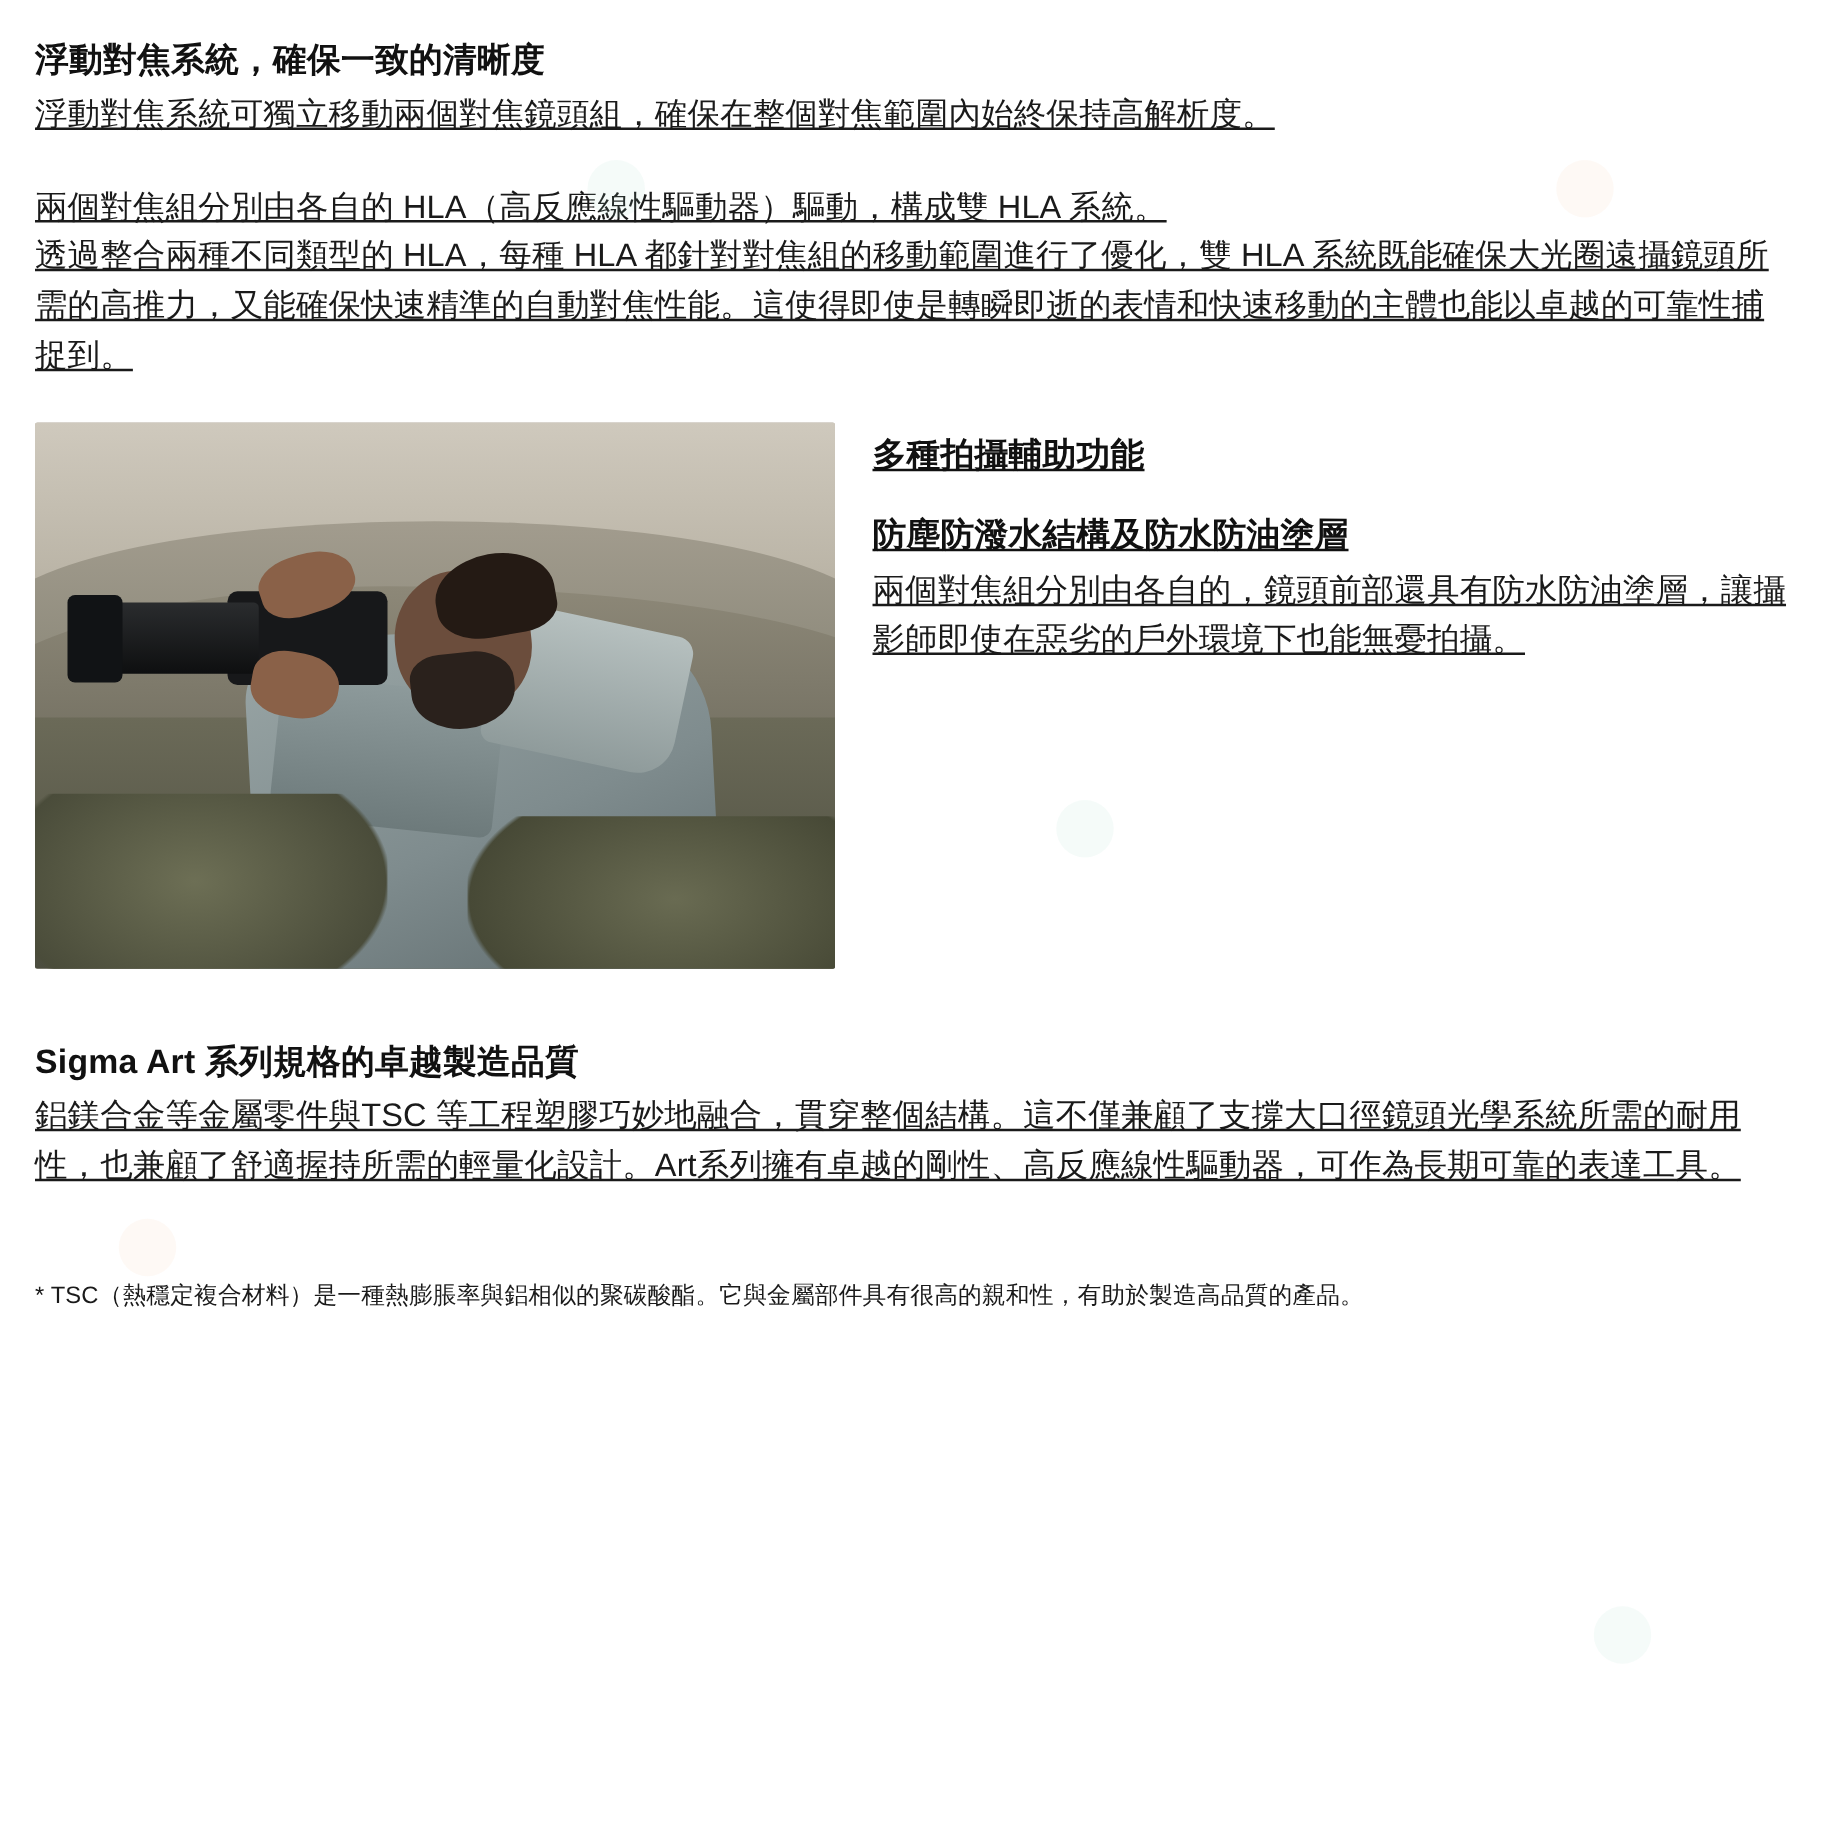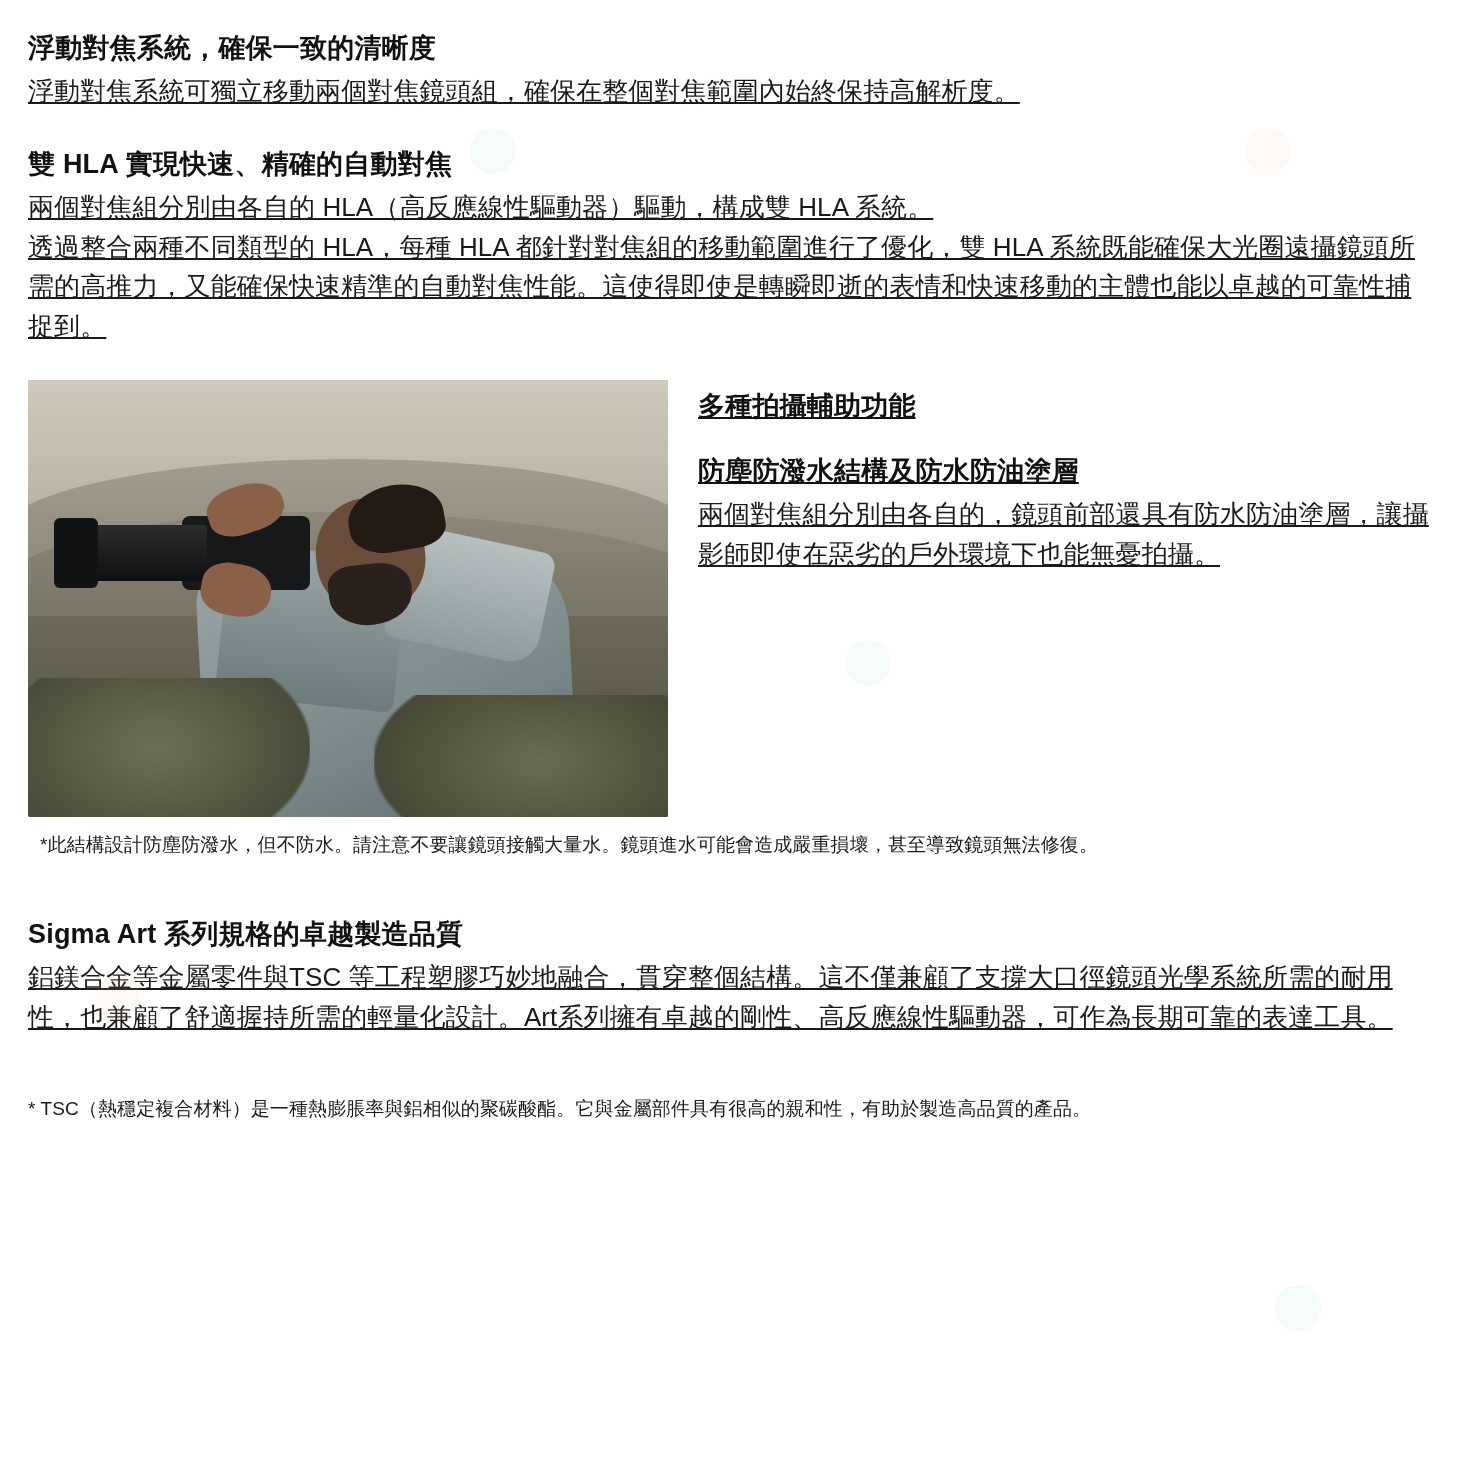--- a/index.html
+++ b/index.html
@@ -195,7 +195,6 @@
   </div>
 
   <div class="block">
-    <h2 class="section-title">雙 HLA 實現快速、精確的自動對焦</h2>
     <p class="body">兩個對焦組分別由各自的 HLA（高反應線性驅動器）驅動，構成雙 HLA 系統。</p>
     <p class="body">透過整合兩種不同類型的 HLA，每種 HLA 都針對對焦組的移動範圍進行了優化，雙 HLA 系統既能確保大光圈遠攝鏡頭所需的高推力，又能確保快速精準的自動對焦性能。這使得即使是轉瞬即逝的表情和快速移動的主體也能以卓越的可靠性捕捉到。</p>
   </div>

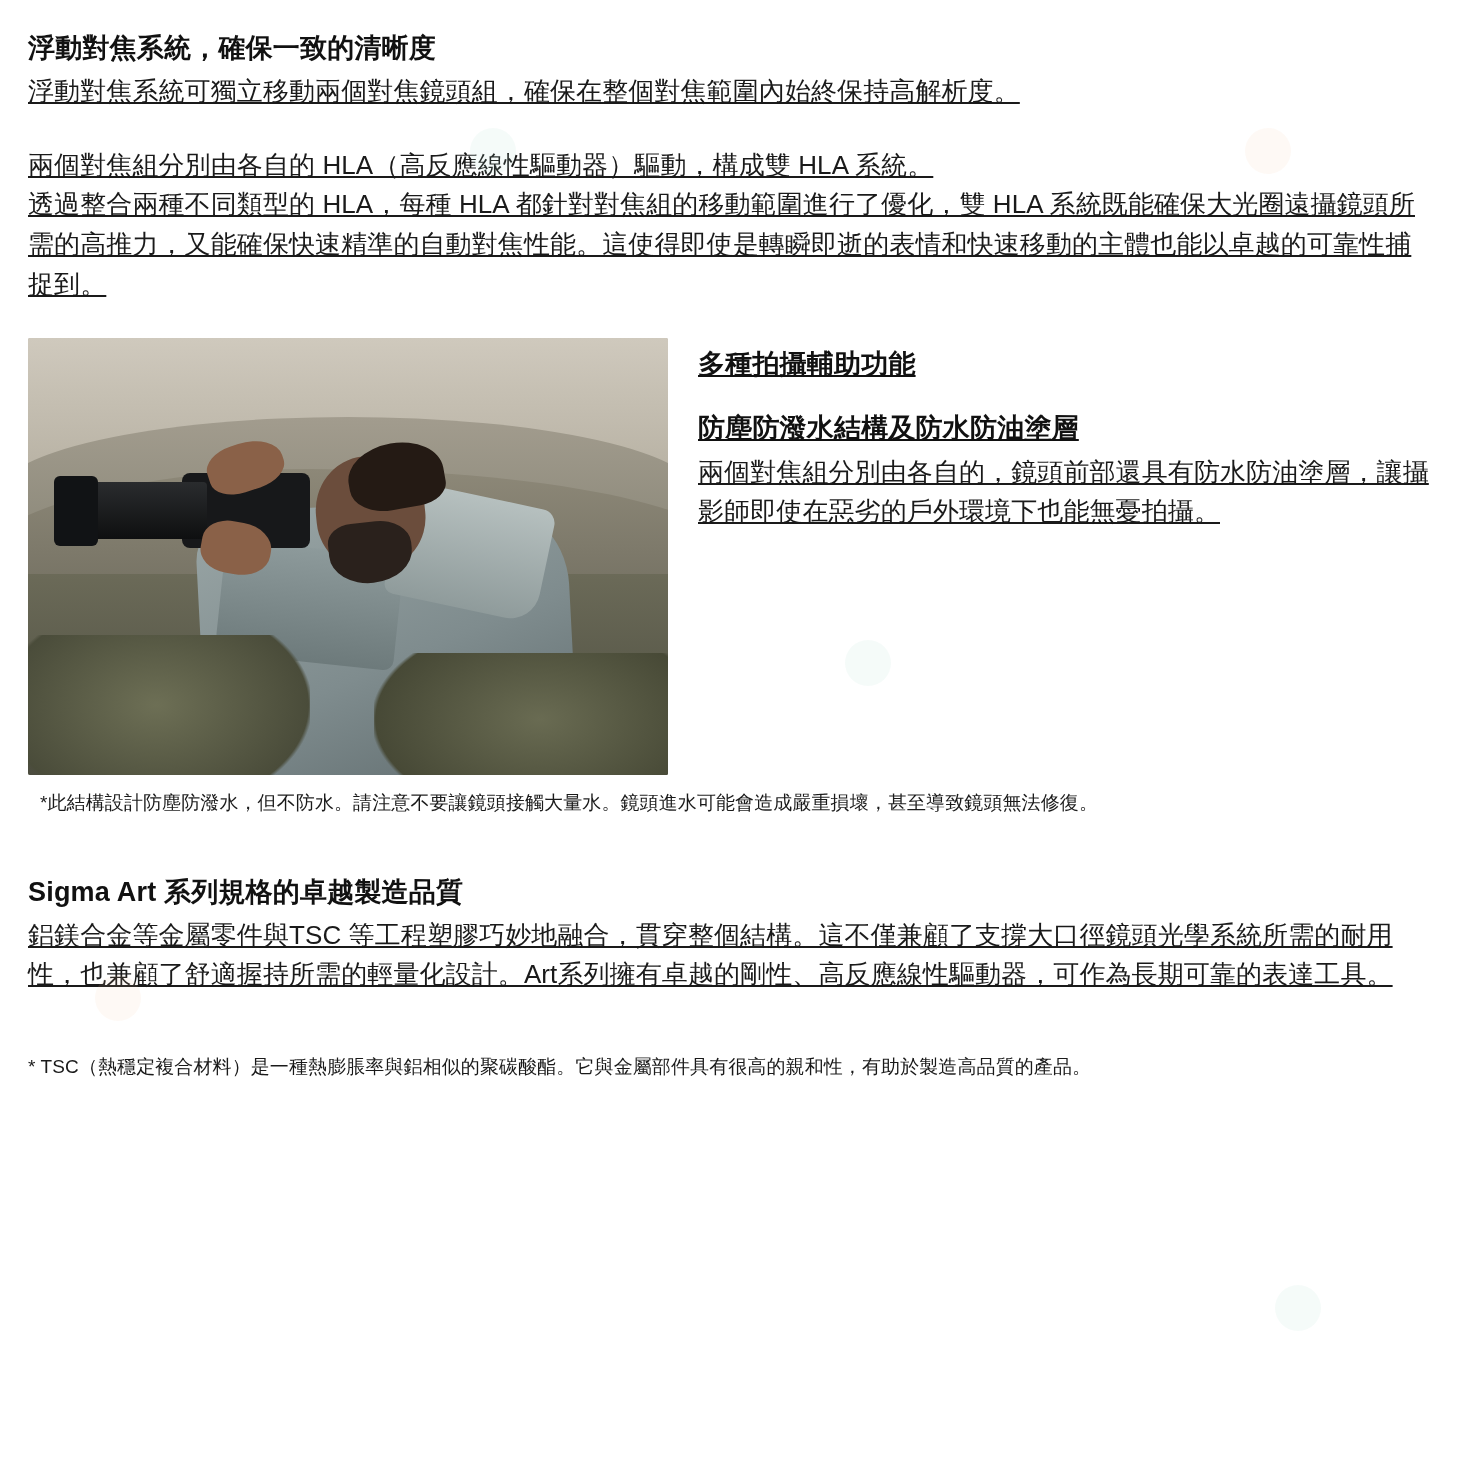--- a/index.html
+++ b/index.html
@@ -233,7 +233,6 @@
     </div>
   </div>
 
-  <p class="footnote indent">*此結構設計防塵防潑水，但不防水。請注意不要讓鏡頭接觸大量水。鏡頭進水可能會造成嚴重損壞，甚至導致鏡頭無法修復。</p>
 
   <div class="spacer-lg"></div>
 

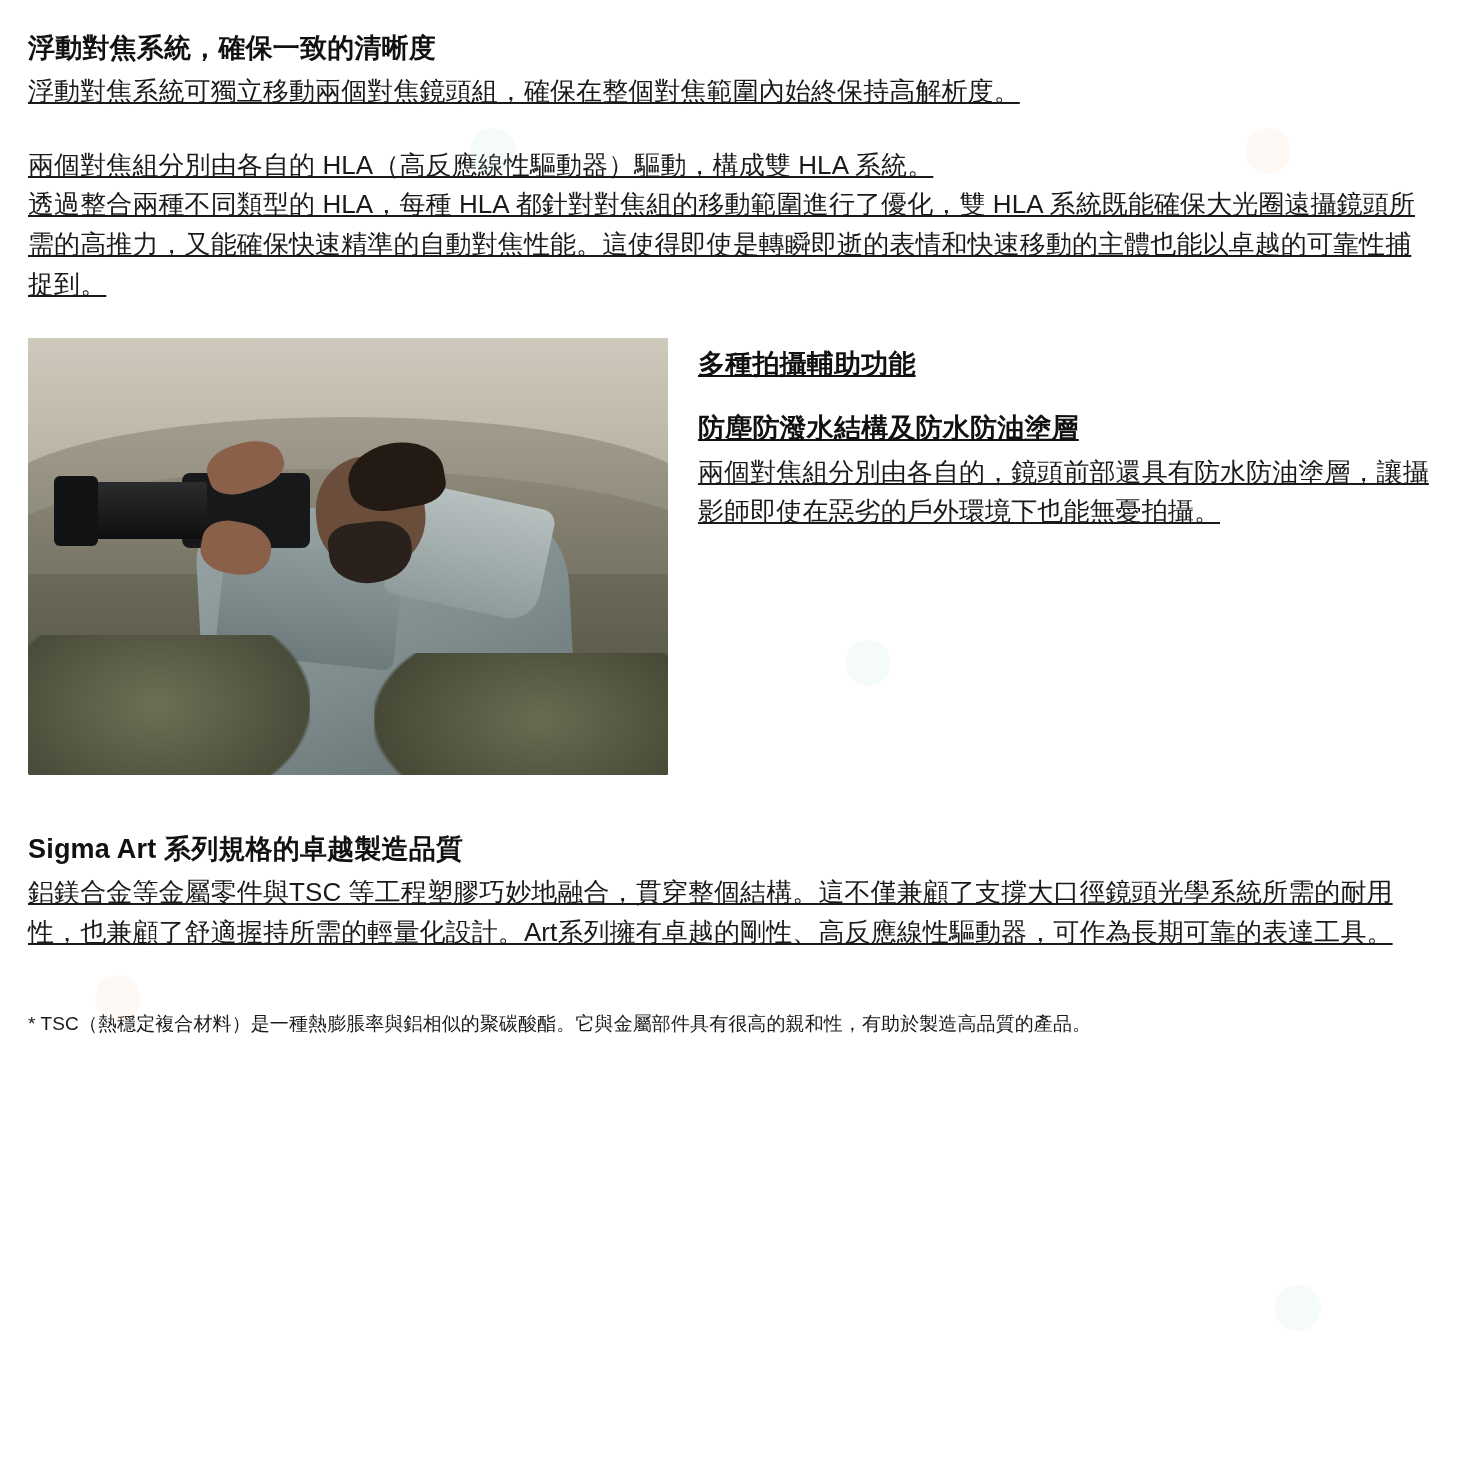--- a/index.html
+++ b/index.html
@@ -50,7 +50,7 @@
     text-decoration: underline;
   }
   .block { margin-bottom: 34px; }
-  .block.tight { margin-bottom: 16px; }
+  .block.tight { margin-bottom: 29px; }
 
   .two-col {
     display: flex;

